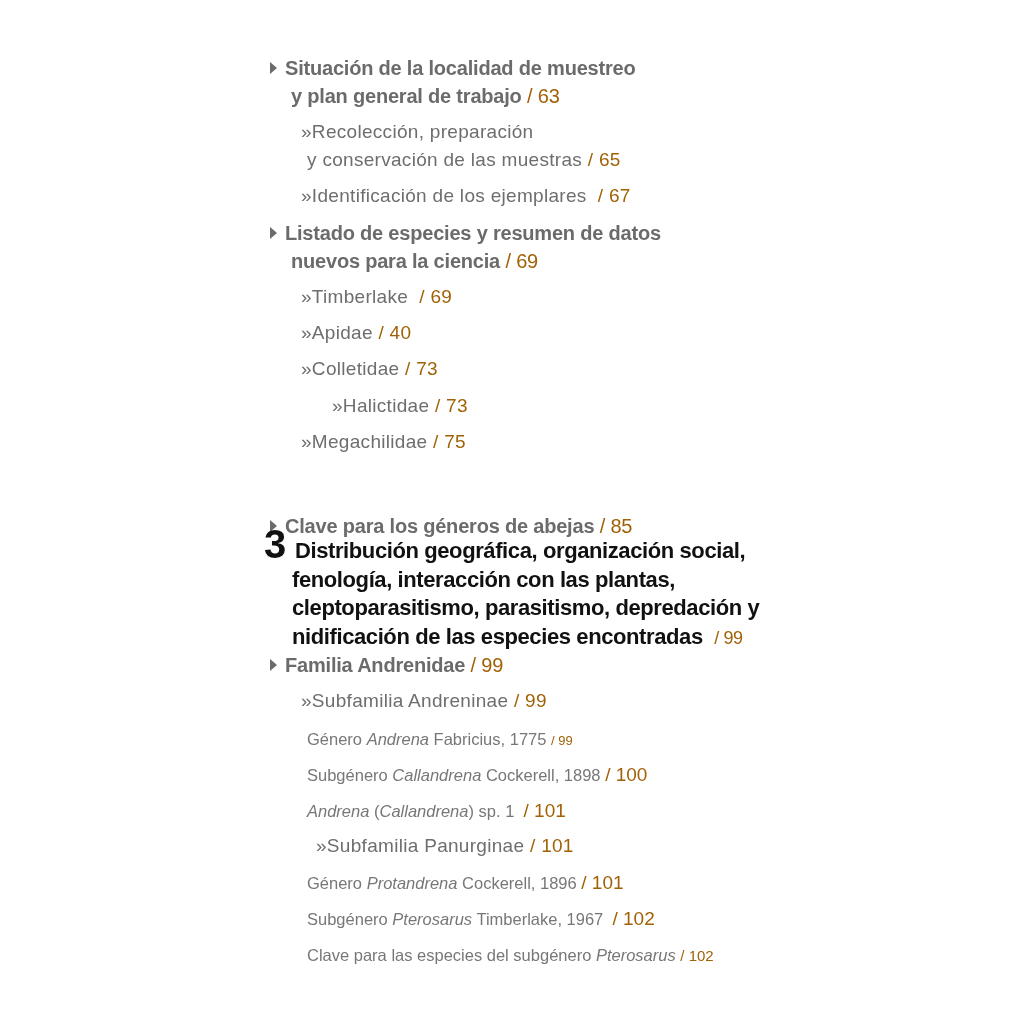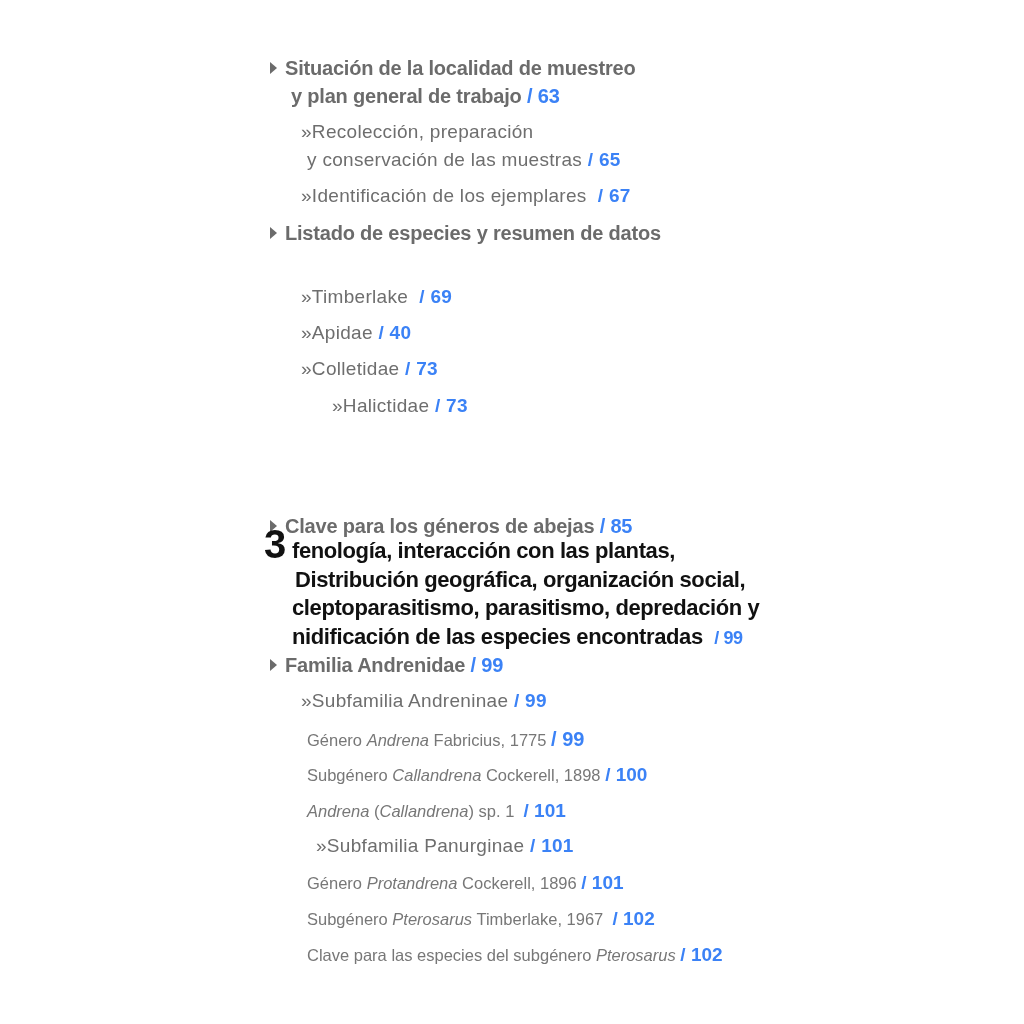--- a/index.html
+++ b/index.html
@@ -12,7 +12,7 @@
     .lvl3 { font-size: 16.5px; color: #777777; line-height: 28px; }
     .chap { font-size: 22px; font-weight: bold; color: #111111; line-height: 28.5px; letter-spacing: -0.4px; }
     .chapnum { position: absolute; left: 264px; top: 522px; font-size: 40px; font-weight: bold; color: #111111; line-height: 44px; }
-    .pg { color: #3b82f6; font-weight: bold; }
+    .pg { color: #a16207; font-weight: normal; }
     .arrow { display: inline-block; width: 0; height: 0; border-top: 6px solid transparent;
              border-bottom: 6px solid transparent; border-left: 7px solid #6b6b6b;
              margin-right: 8px; vertical-align: 1px; }

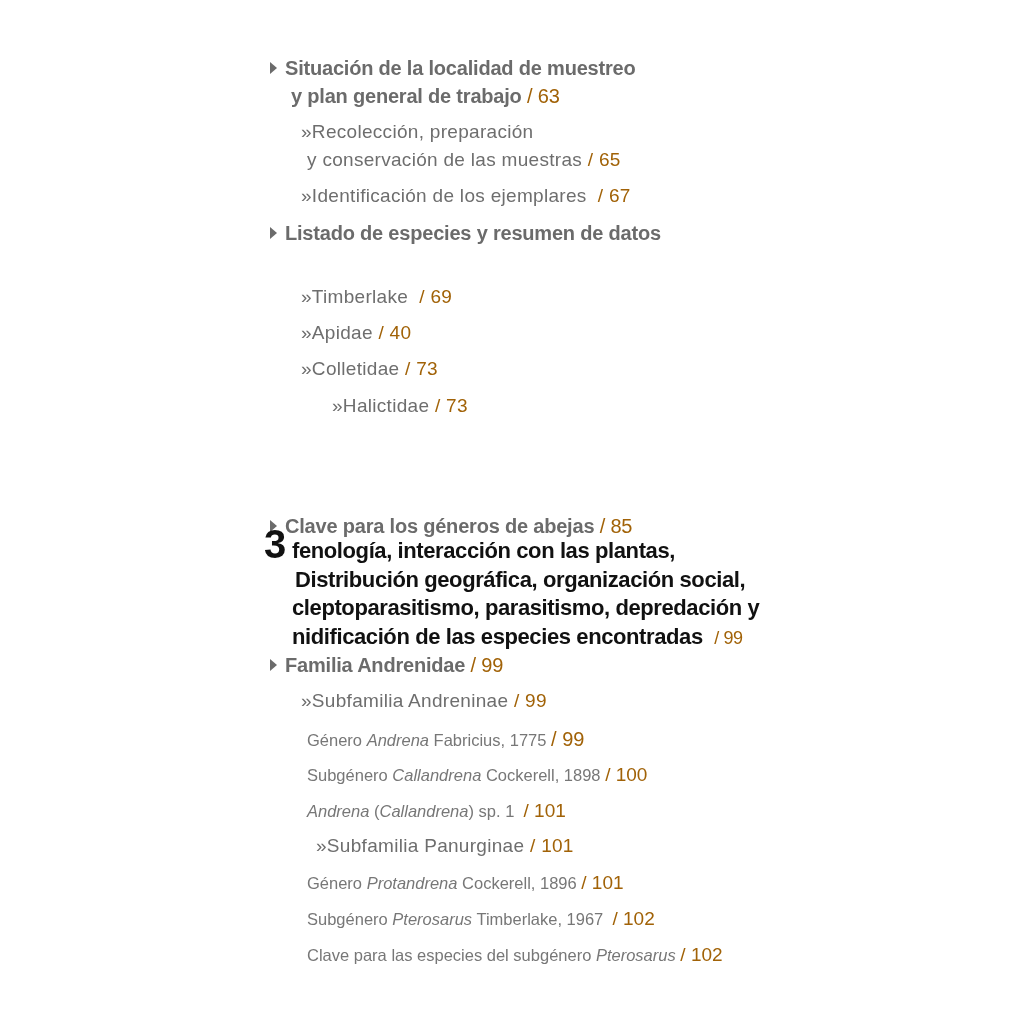--- a/index.html
+++ b/index.html
@@ -40,6 +40,7 @@
 
   <div class="entry lvl1" style="left:270px; top:219px;">
     <span class="line"><span class="arrow"></span><span>Listado de especies y resumen de datos</span></span>
+    <span class="line" style="padding-left:21px;"><span>nuevos para la ciencia</span> <span class="pg"><span>/ </span><span>69</span></span></span>
   </div>
 
   <div class="entry lvl2" style="left:301px; top:283px;">

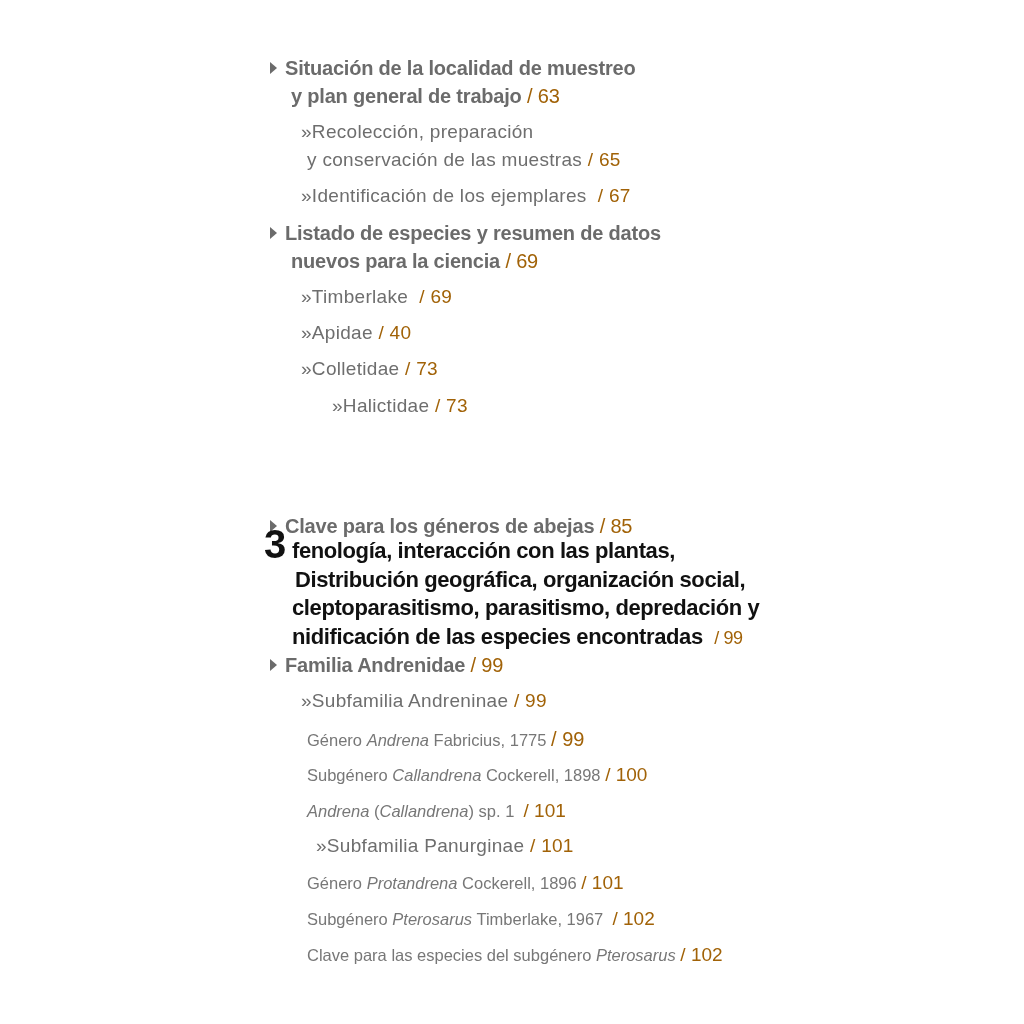--- a/index.html
+++ b/index.html
@@ -59,6 +59,9 @@
     <span>»Halictidae</span> <span class="pg"><span>/ </span><span>73</span></span>
   </div>
 
+  <div class="entry lvl2" style="left:301px; top:428px;">
+    <span>»Megachilidae</span> <span class="pg"><span>/ </span><span>75</span></span>
+  </div>
 
   <div class="entry lvl1" style="left:270px; top:464px;margin-top:48px;">
     <span class="arrow"></span><span>Clave para los géneros de abejas</span> <span class="pg"><span>/ </span><span>85</span></span>

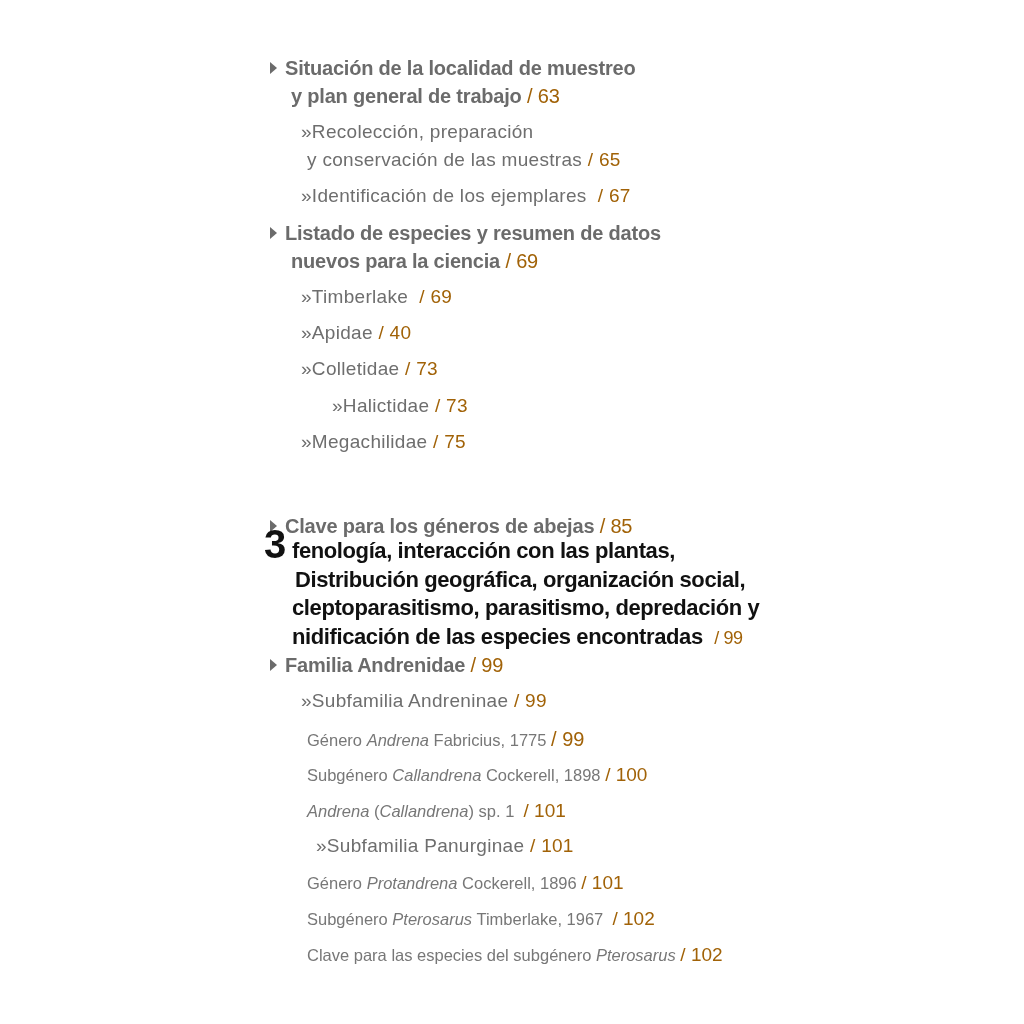--- a/index.html
+++ b/index.html
@@ -69,8 +69,8 @@
 
   <div class="chapnum">3</div>
   <div class="entry chap" style="left:292px; top:537px;">
+    <span class="line" style="padding-left:3px;">Distribución geográfica, organización social,</span>
     <span class="line">fenología, interacción con las plantas,</span>
-    <span class="line" style="padding-left:3px;">Distribución geográfica, organización social,</span>
     <span class="line">cleptoparasitismo, parasitismo, depredación y</span>
     <span class="line"><span>nidificación de las especies encontradas</span>&nbsp; <span class="pg" style="font-size:18px;"><span>/ </span><span>99</span></span></span>
   </div>

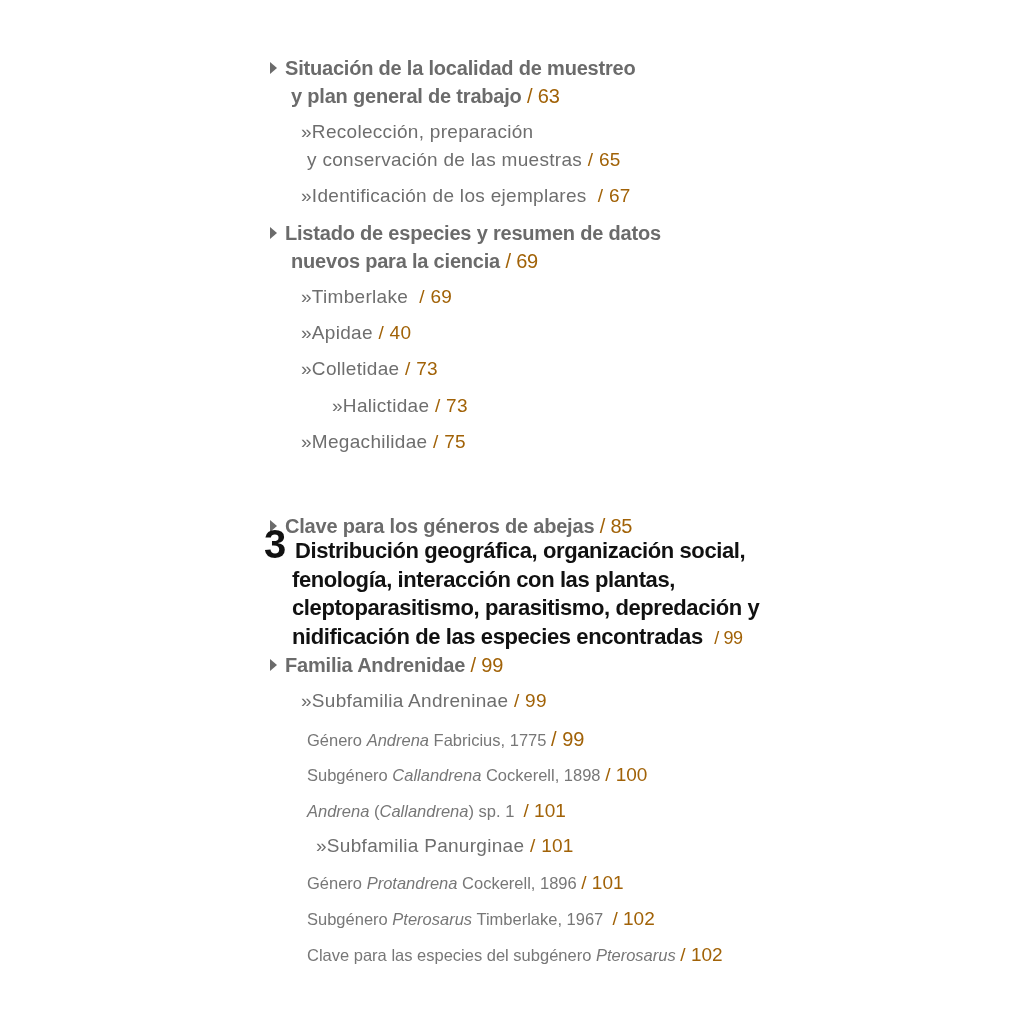--- a/index.html
+++ b/index.html
@@ -84,7 +84,7 @@
   </div>
 
   <div class="entry lvl3" style="left:307px; top:725px;">
-    <span>Género </span><span class="ital">Andrena</span><span> Fabricius, 1775</span> <span class="pg" style="font-size:20px;"><span>/ </span><span>99</span></span>
+    <span>Género </span><span class="ital">Andrena</span><span> Fabricius, 1775</span> <span class="pg" style="font-size:13px;"><span>/ </span><span>99</span></span>
   </div>
 
   <div class="entry lvl3" style="left:307px; top:761px;">

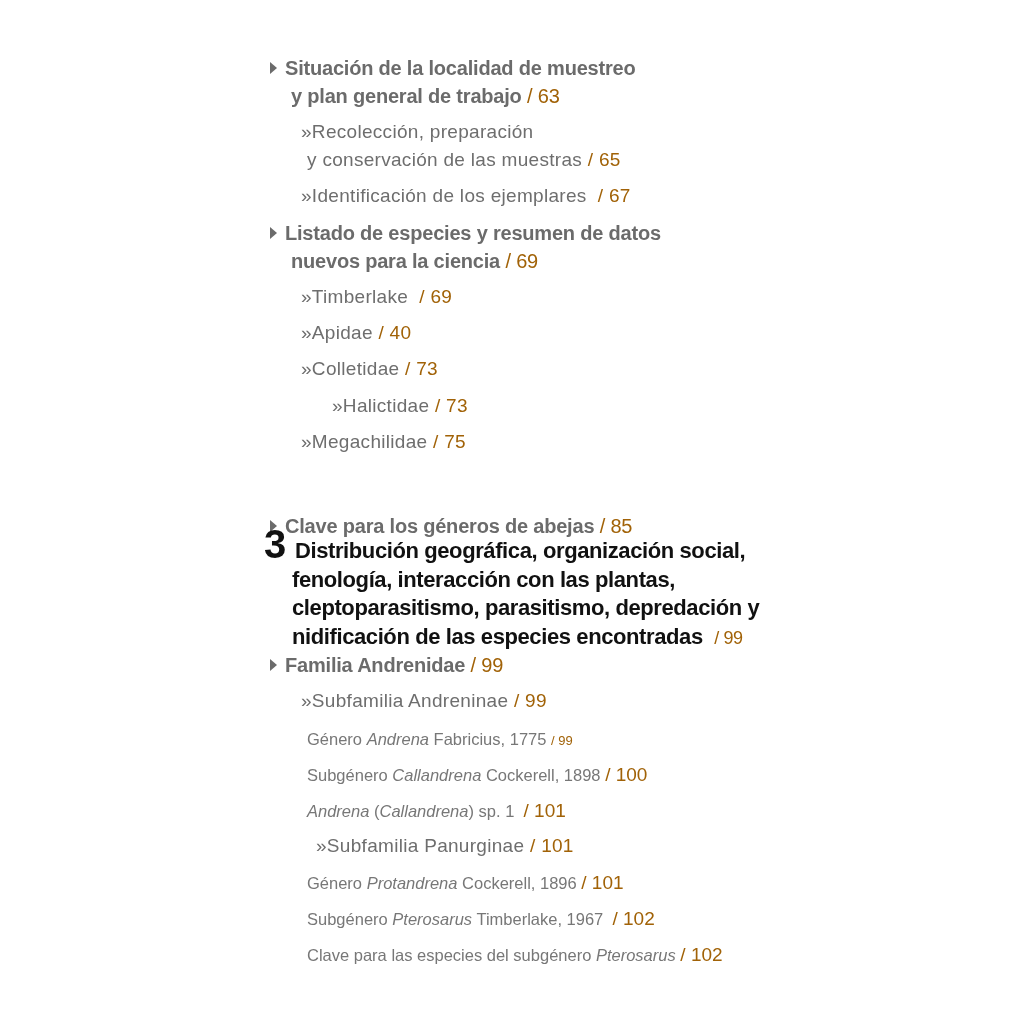--- a/index.html
+++ b/index.html
@@ -108,7 +108,7 @@
   </div>
 
   <div class="entry lvl3" style="left:307px; top:941px;">
-    <span>Clave para las especies del subgénero </span><span class="ital">Pterosarus</span> <span class="pg" style="font-size:19px;"><span>/ </span><span>102</span></span>
+    <span>Clave para las especies del subgénero </span><span class="ital">Pterosarus</span> <span class="pg" style="font-size:15px;"><span>/ </span><span>102</span></span>
   </div>
 
 </div>

